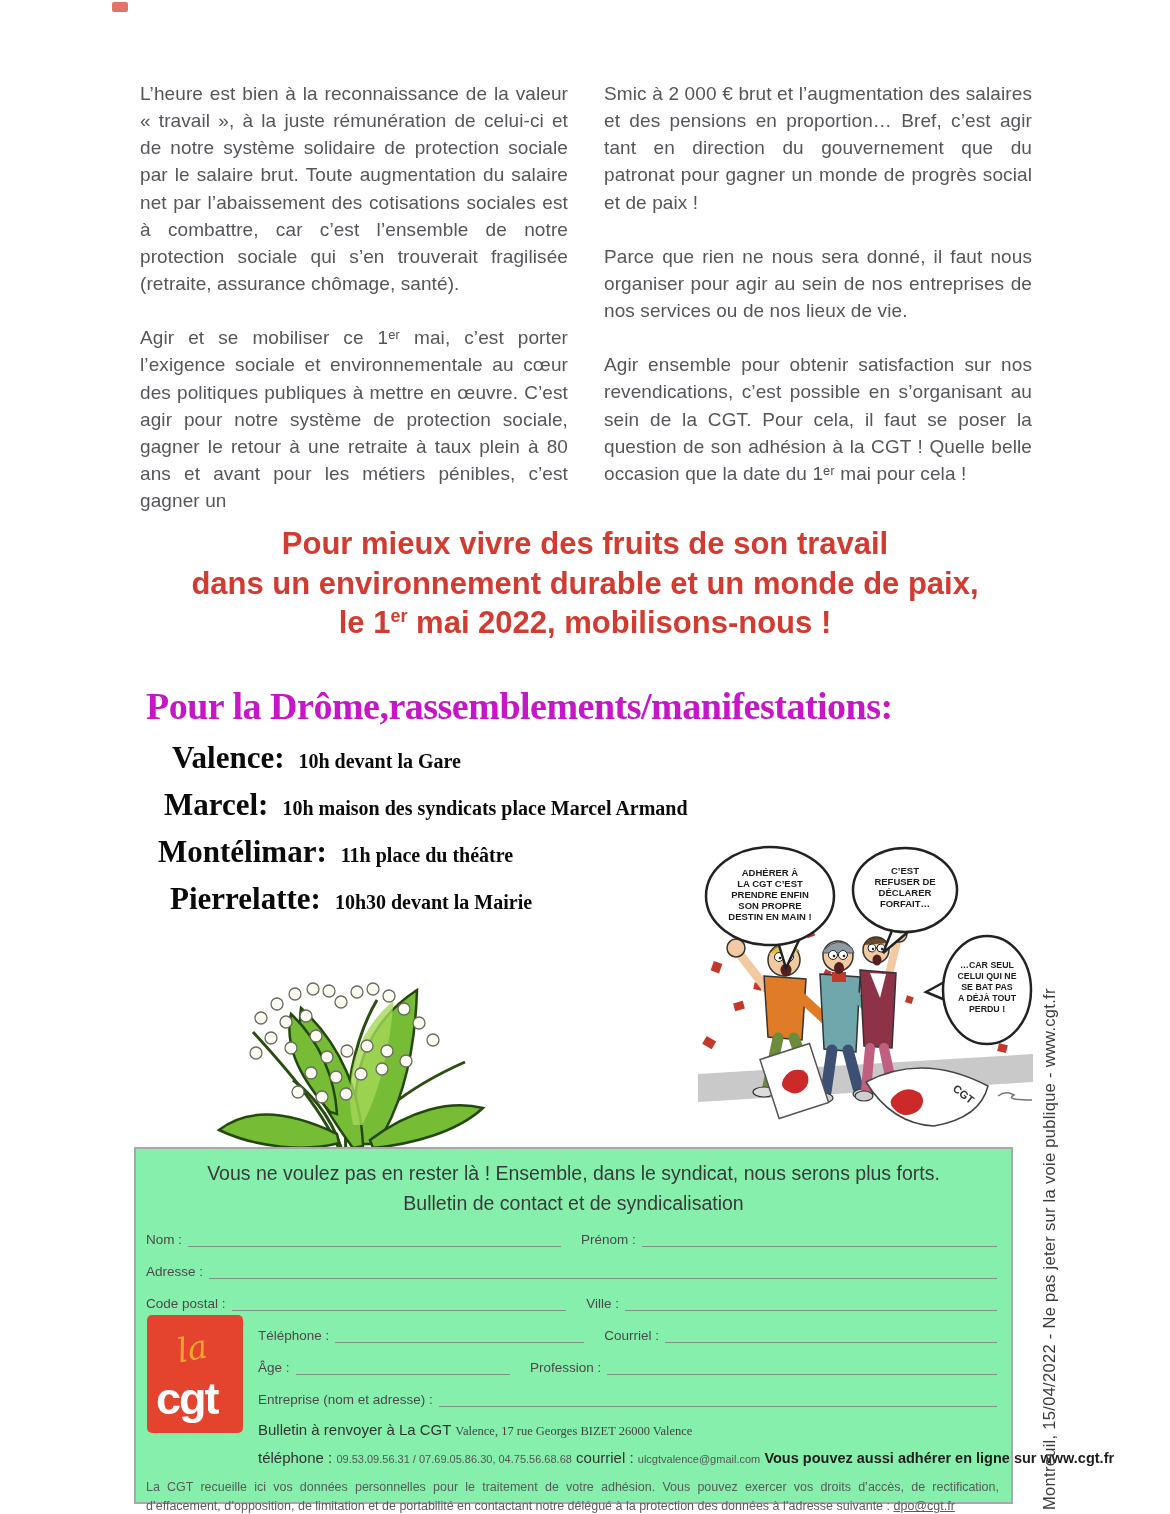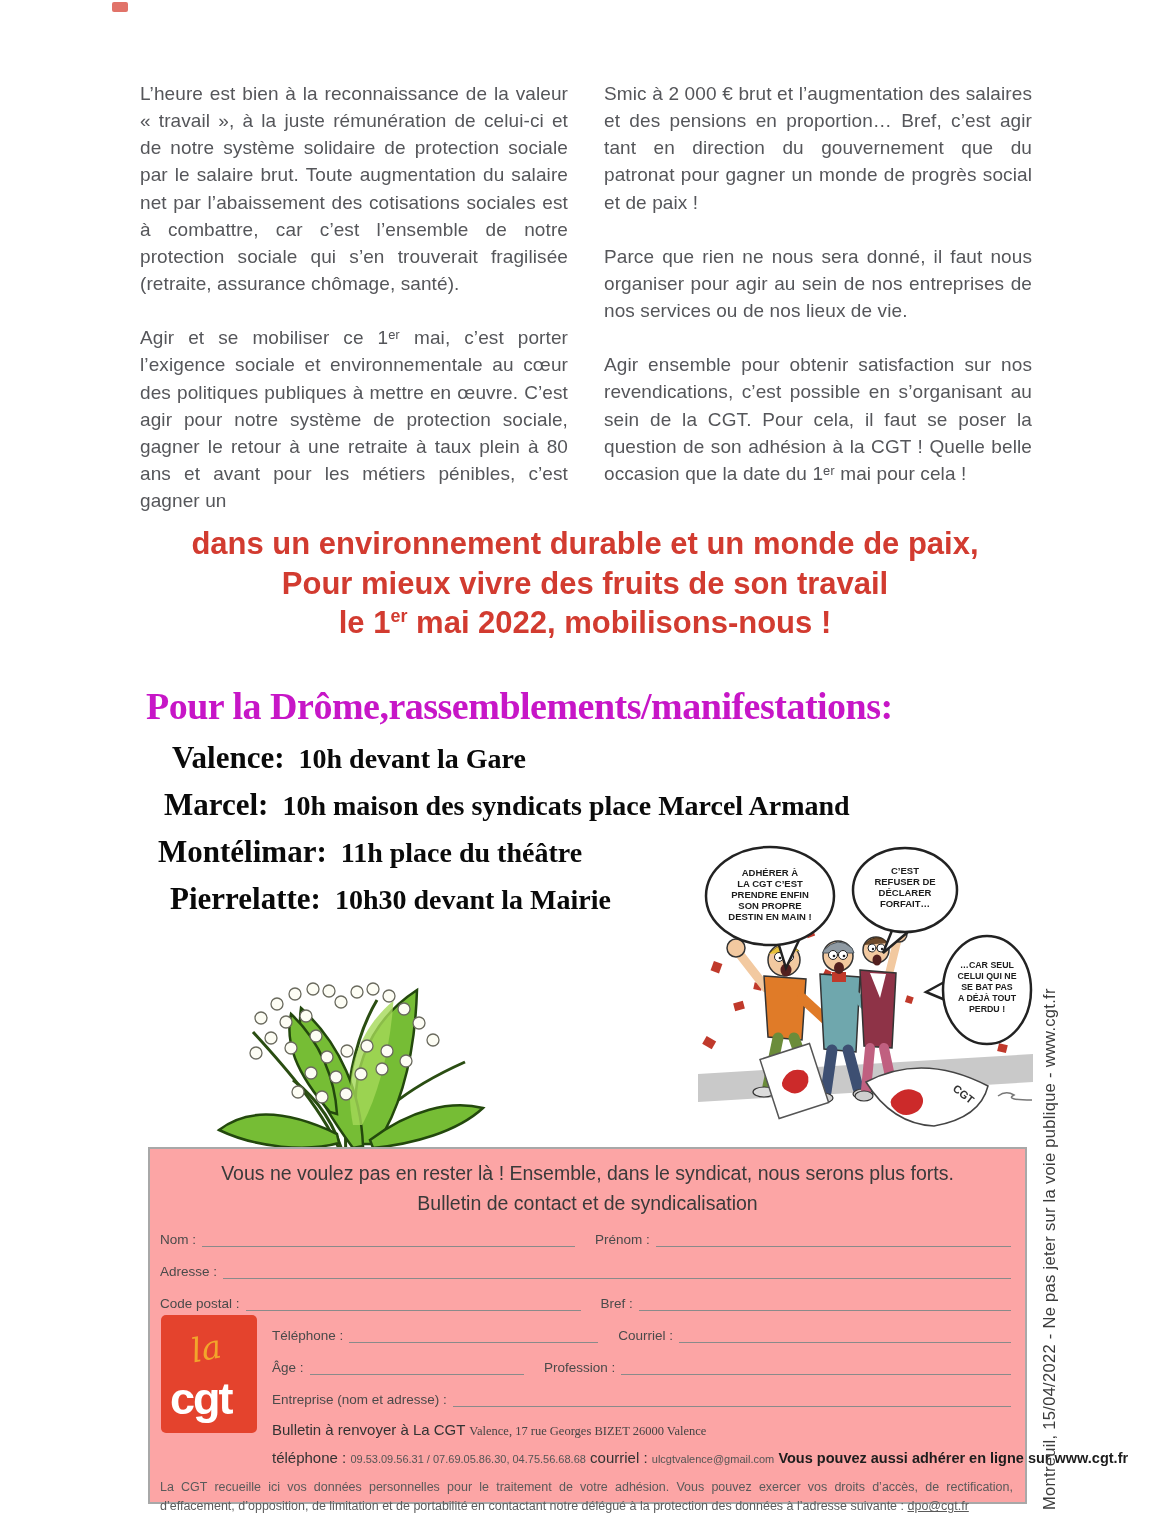--- a/index.html
+++ b/index.html
@@ -98,8 +98,8 @@
   </div>
 
   <div class="red-head">
+    <div>Pour mieux vivre des fruits de son travail</div>
     <div>dans un environnement durable et un monde de paix,</div>
-    <div>Pour mieux vivre des fruits de son travail</div>
     <div><span>le 1</span><sup>er</sup><span> mai 2022, mobilisons-nous !</span></div>
   </div>
 

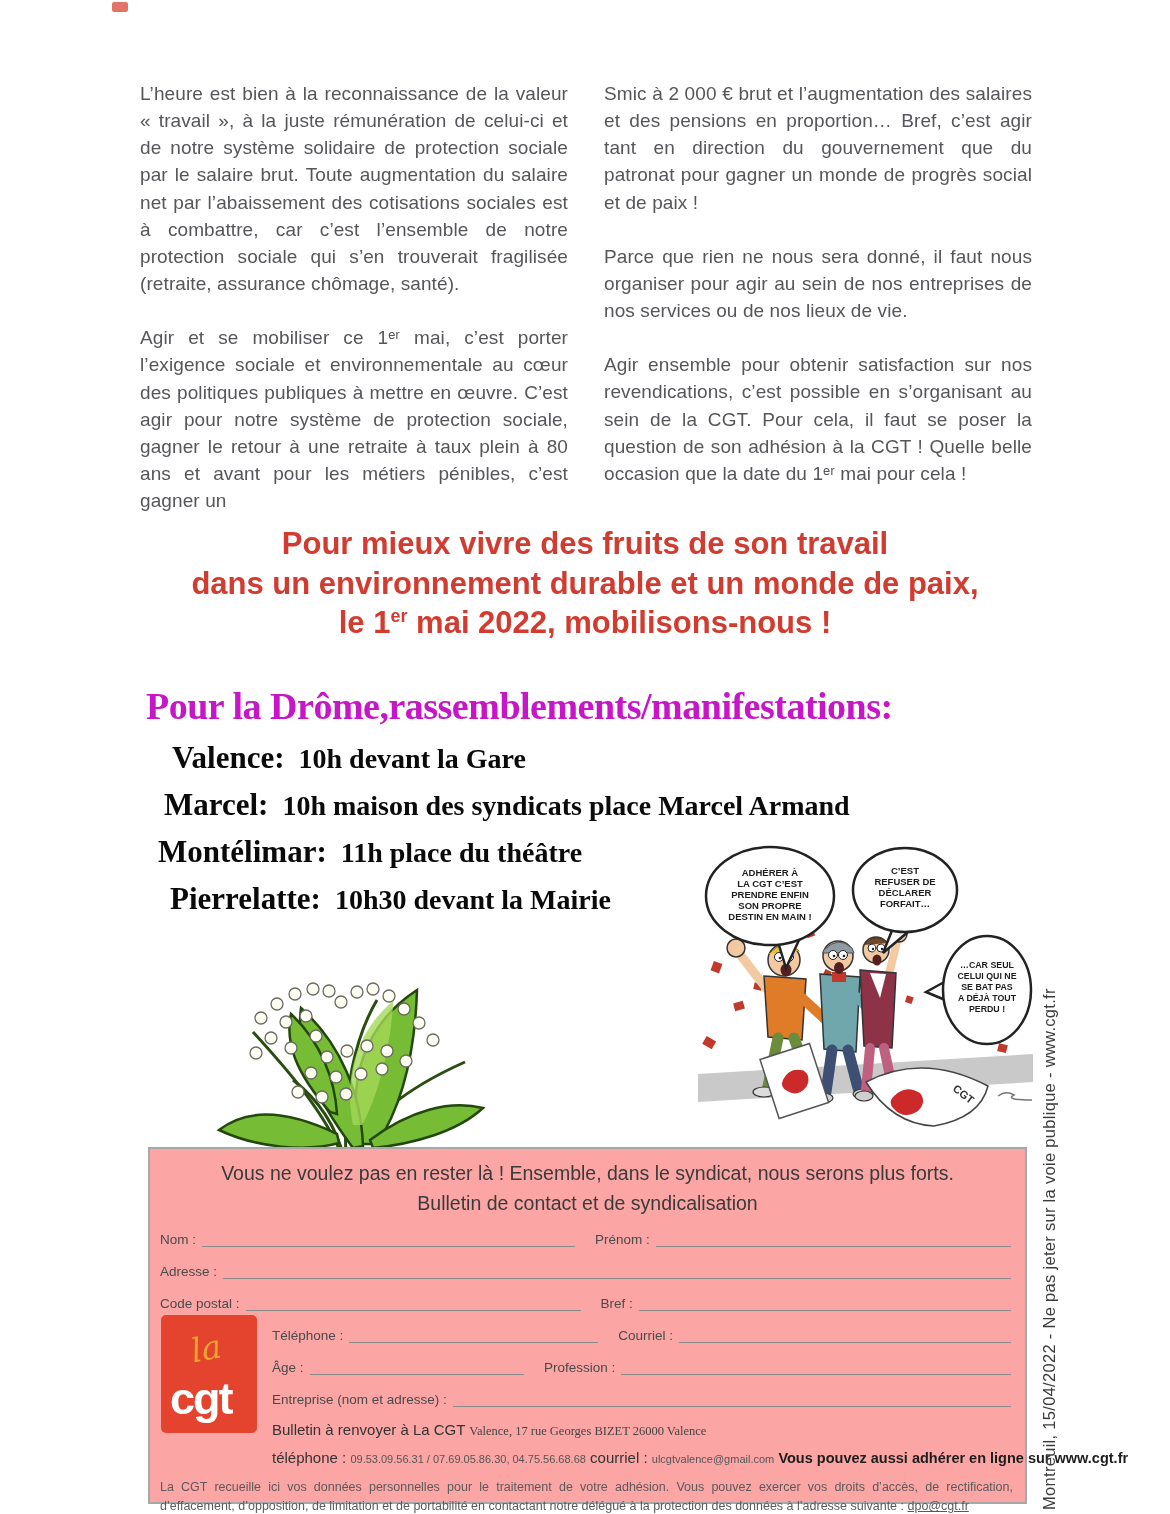--- a/index.html
+++ b/index.html
@@ -33,7 +33,7 @@
     font-family:"Liberation Serif", serif; font-weight:bold; color:#0a0a0a; }
   .event { margin-bottom:11px; white-space:nowrap; }
   .event .city { font-size:31px; }
-  .event .detail { font-size:28px; margin-left:14px; }
+  .event .detail { font-size:20px; margin-left:14px; }
   .event:nth-child(1){ padding-left:14px; }
   .event:nth-child(2){ padding-left:6px; }
   .event:nth-child(3){ padding-left:0; }

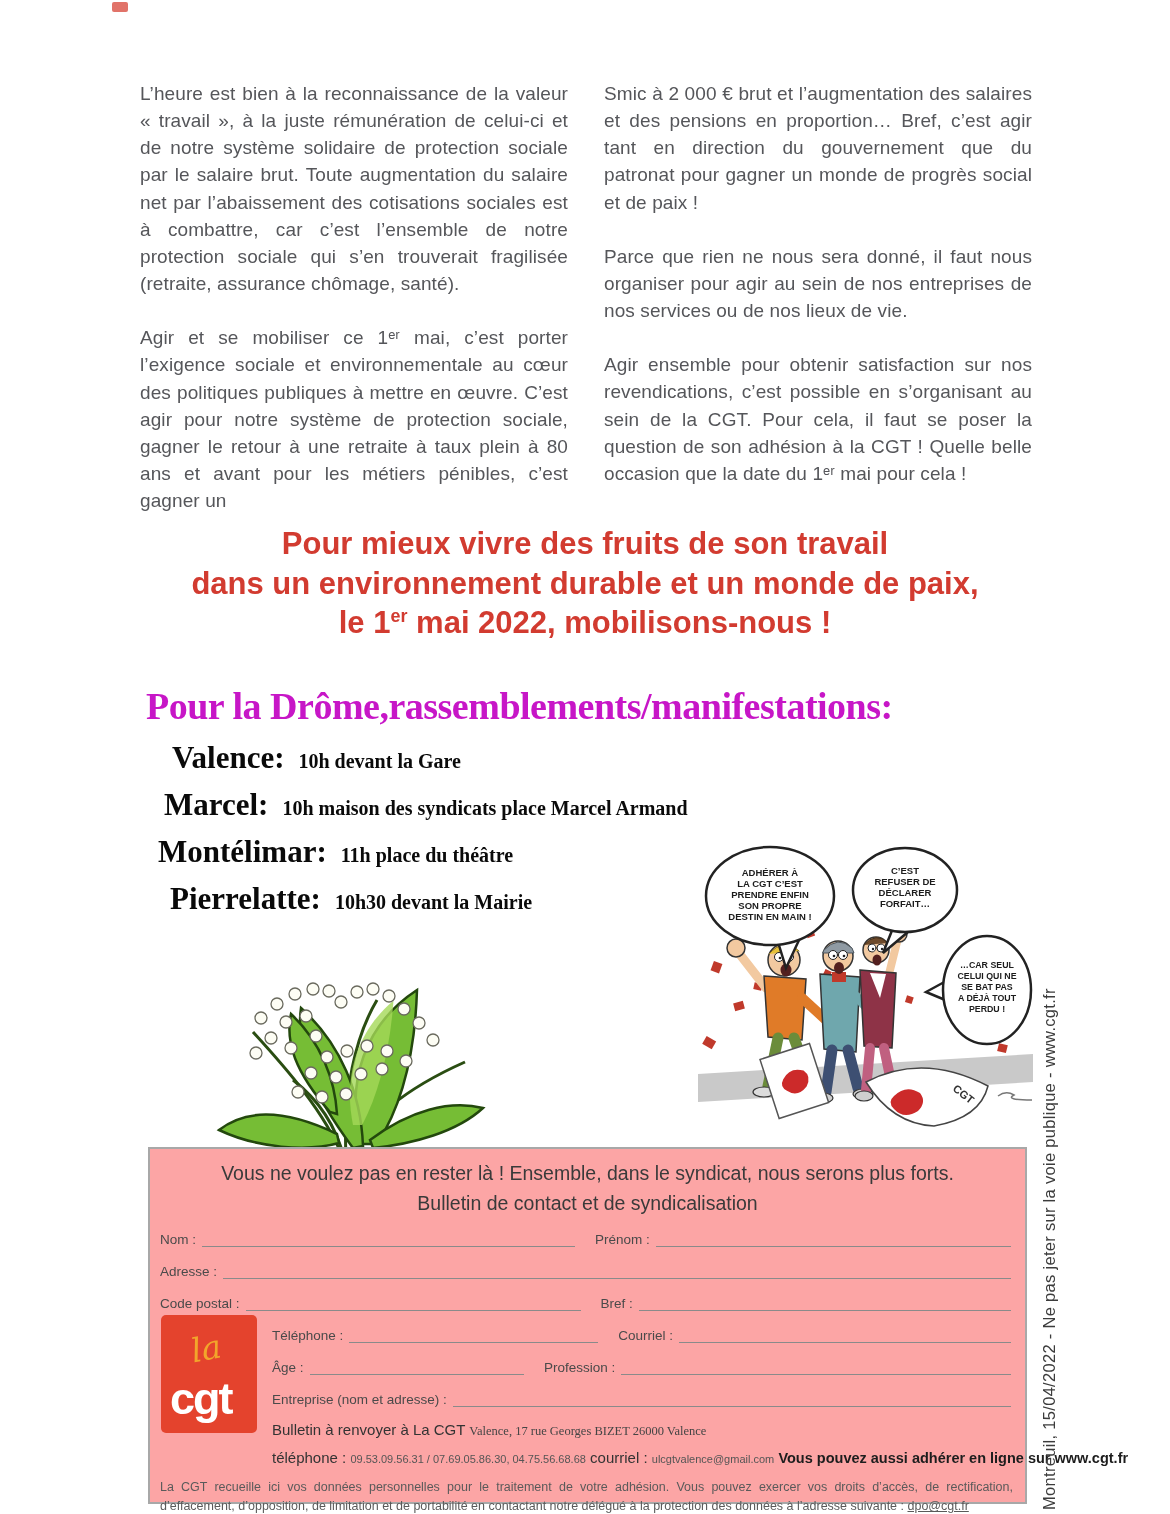--- a/index.html
+++ b/index.html
@@ -46,8 +46,8 @@
     fill:#1c1c1c; text-anchor:middle; }
 
   
-  .form-box { position:absolute; left:148px; top:1147px; width:879px; height:357px;
-    border:2px solid #a8a8a8; box-sizing:border-box; background:#fca5a5; }
+  .form-box { position:absolute; left:134px; top:1147px; width:879px; height:357px;
+    border:2px solid #a8a8a8; box-sizing:border-box; background:#86efac; }
   .form-intro { text-align:center; font-size:19.5px; color:#3a3a3a; margin-top:13px; }
   .form-intro.second { margin-top:7px; }
   .frows { padding:0 14px 0 10px; }

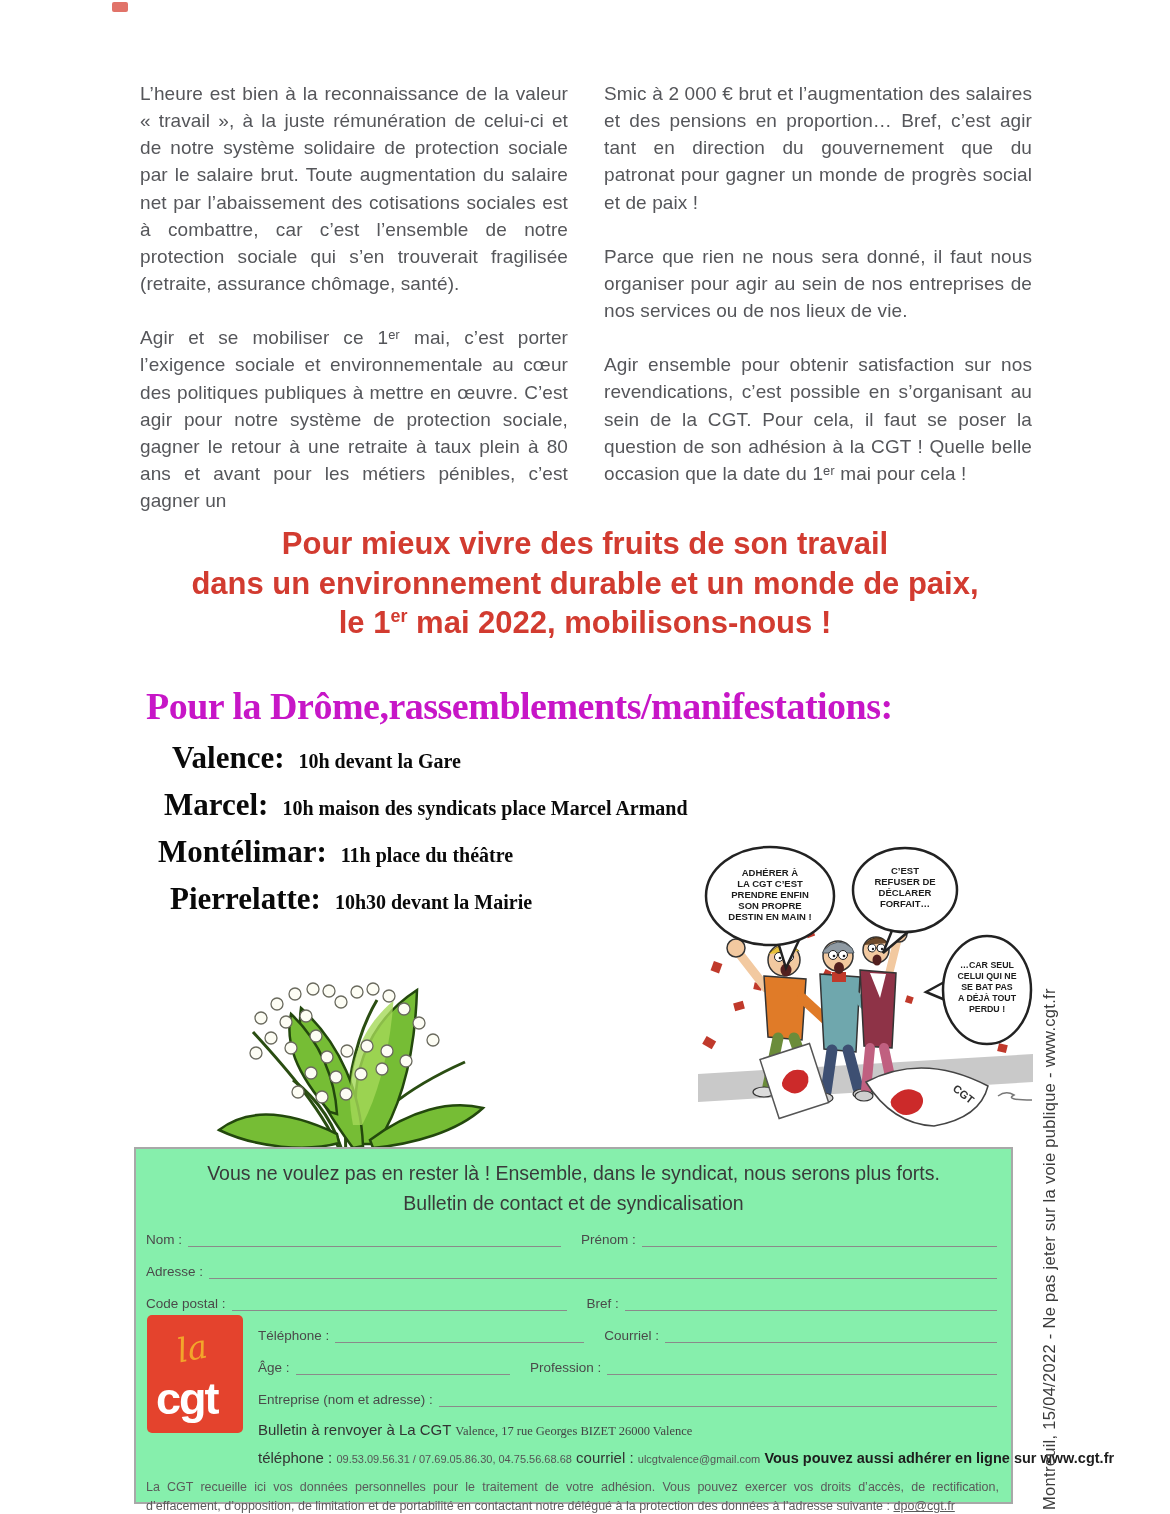--- a/index.html
+++ b/index.html
@@ -300,7 +300,7 @@
       <div class="frow">
         <span class="flabel">Code postal :</span>
         <span class="fline" style="flex:0.9"></span>
-        <span class="flabel gap">Bref :</span>
+        <span class="flabel gap">Ville :</span>
         <span class="fline" style="flex:1"></span>
       </div>
       <div class="frow indent">

